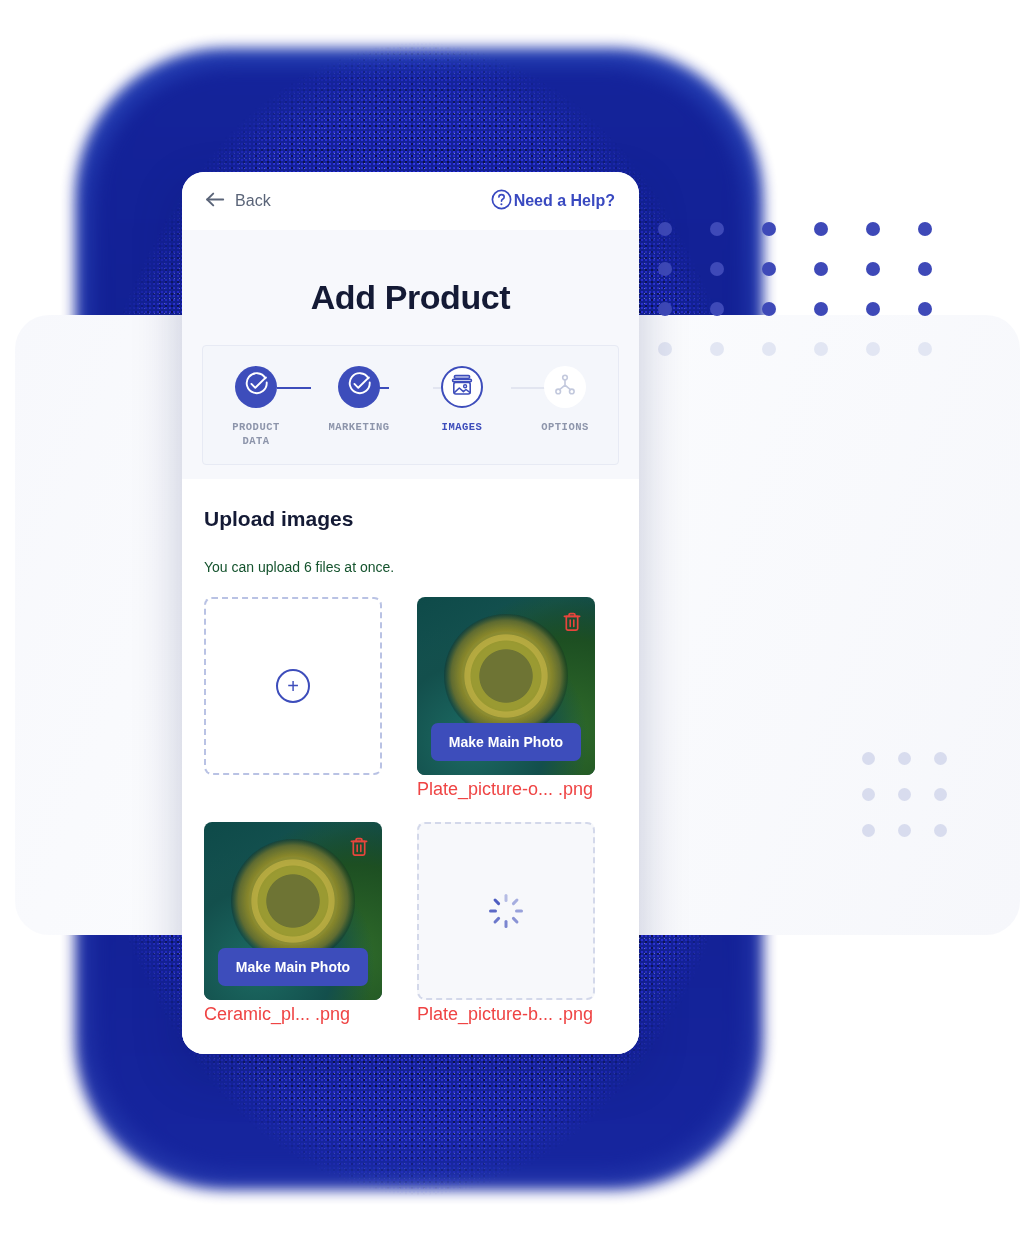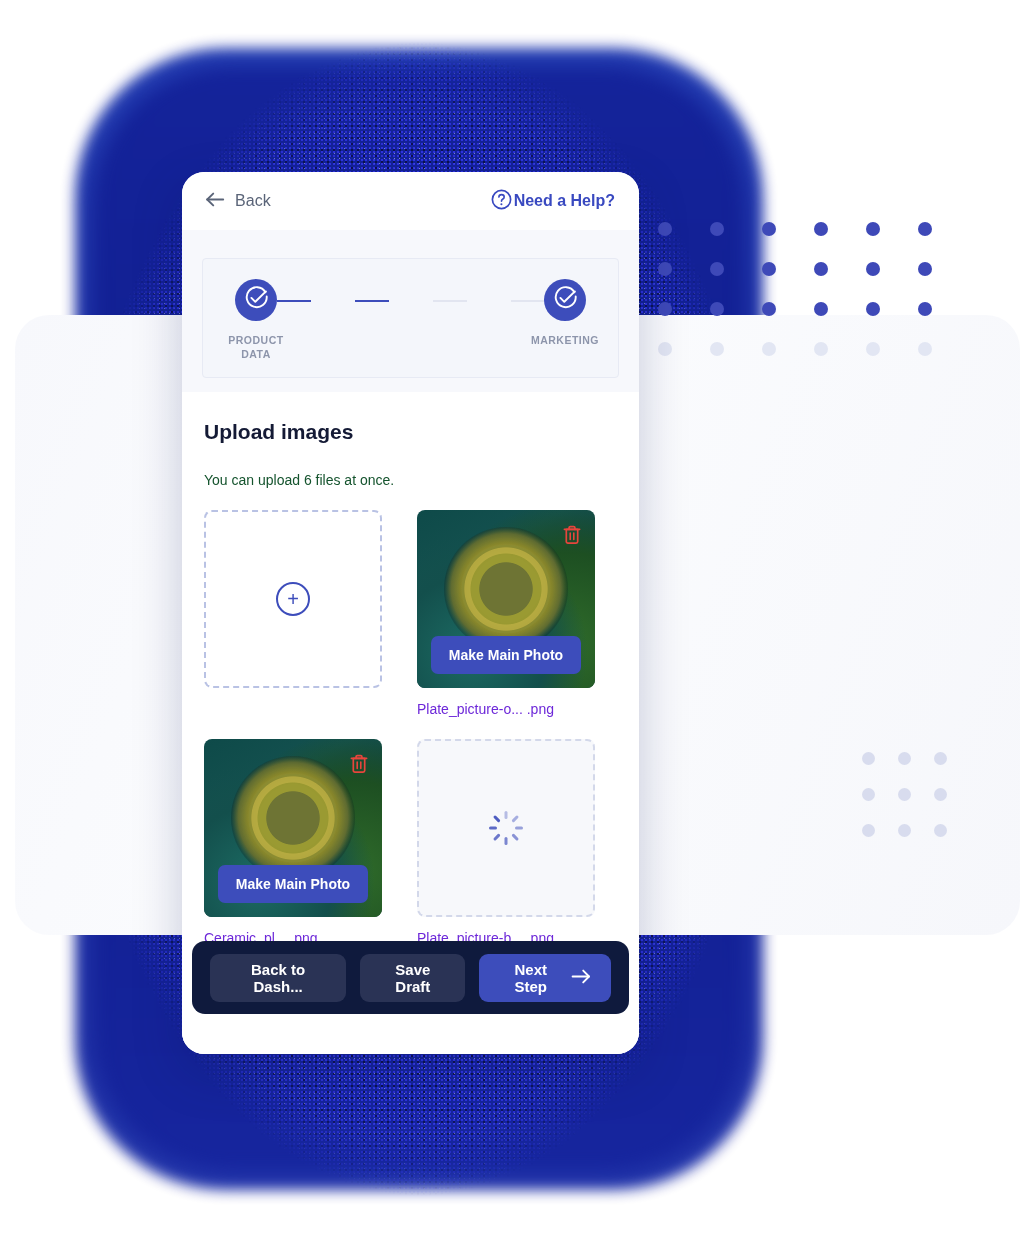--- a/index.html
+++ b/index.html
@@ -295,6 +295,7 @@
 
     <div class="card-body">
 
+      <div class="page-title">Add Product</div>
 
       <div class="stepper" id="stepper">
           <div class="step done">

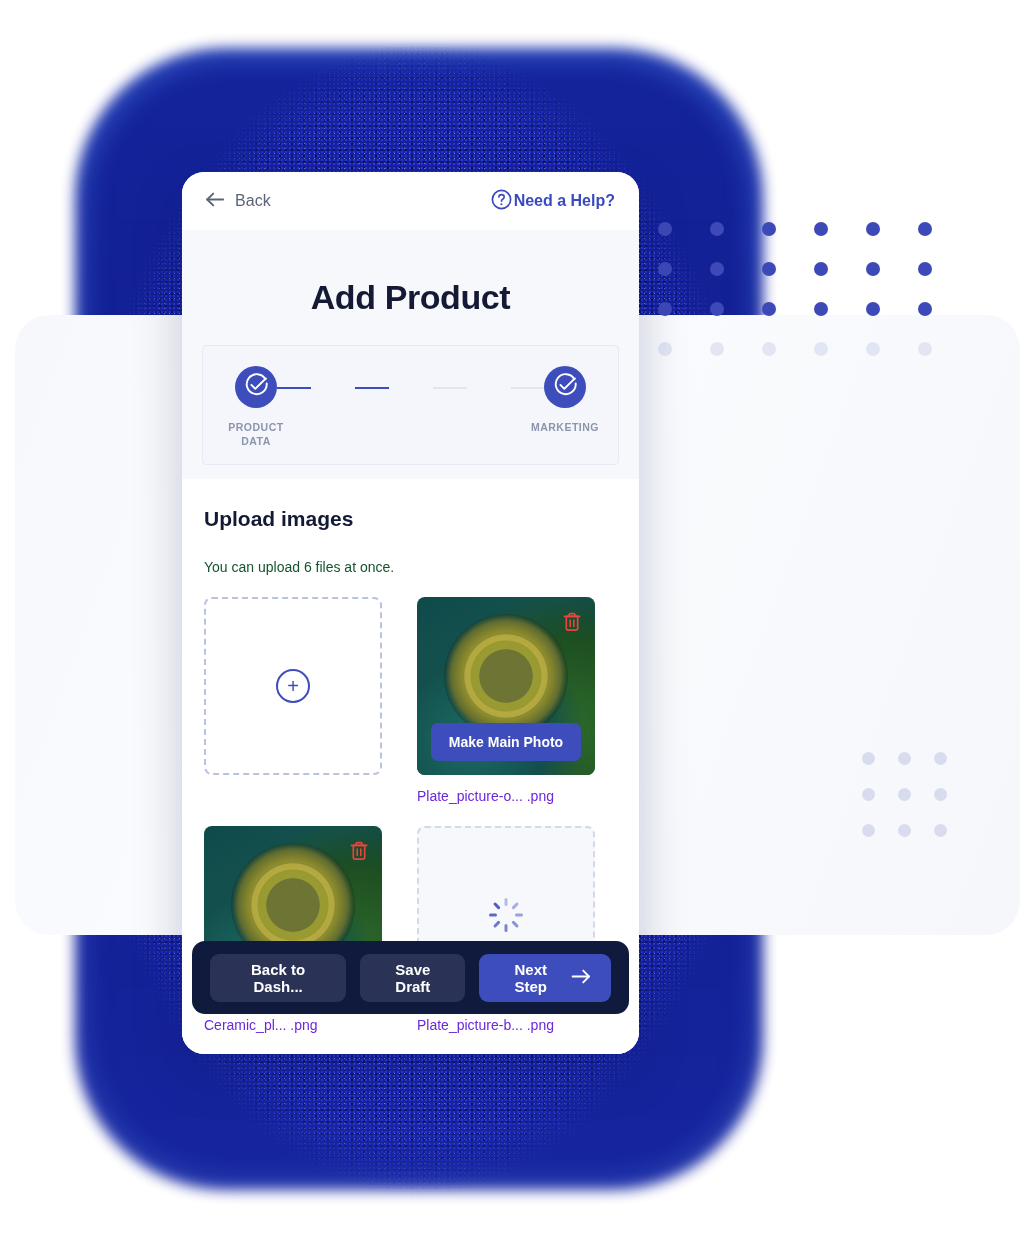--- a/index.html
+++ b/index.html
@@ -113,6 +113,7 @@
     padding: 20px 14px 16px;
     display: flex; justify-content: space-between; align-items: flex-start;
     position: relative;
+    font-family: Liberation Mono, monospace;
   }
   .step { width: 78px; display: flex; flex-direction: column; align-items: center; position: relative; cursor: pointer; }
   .step-bubble {

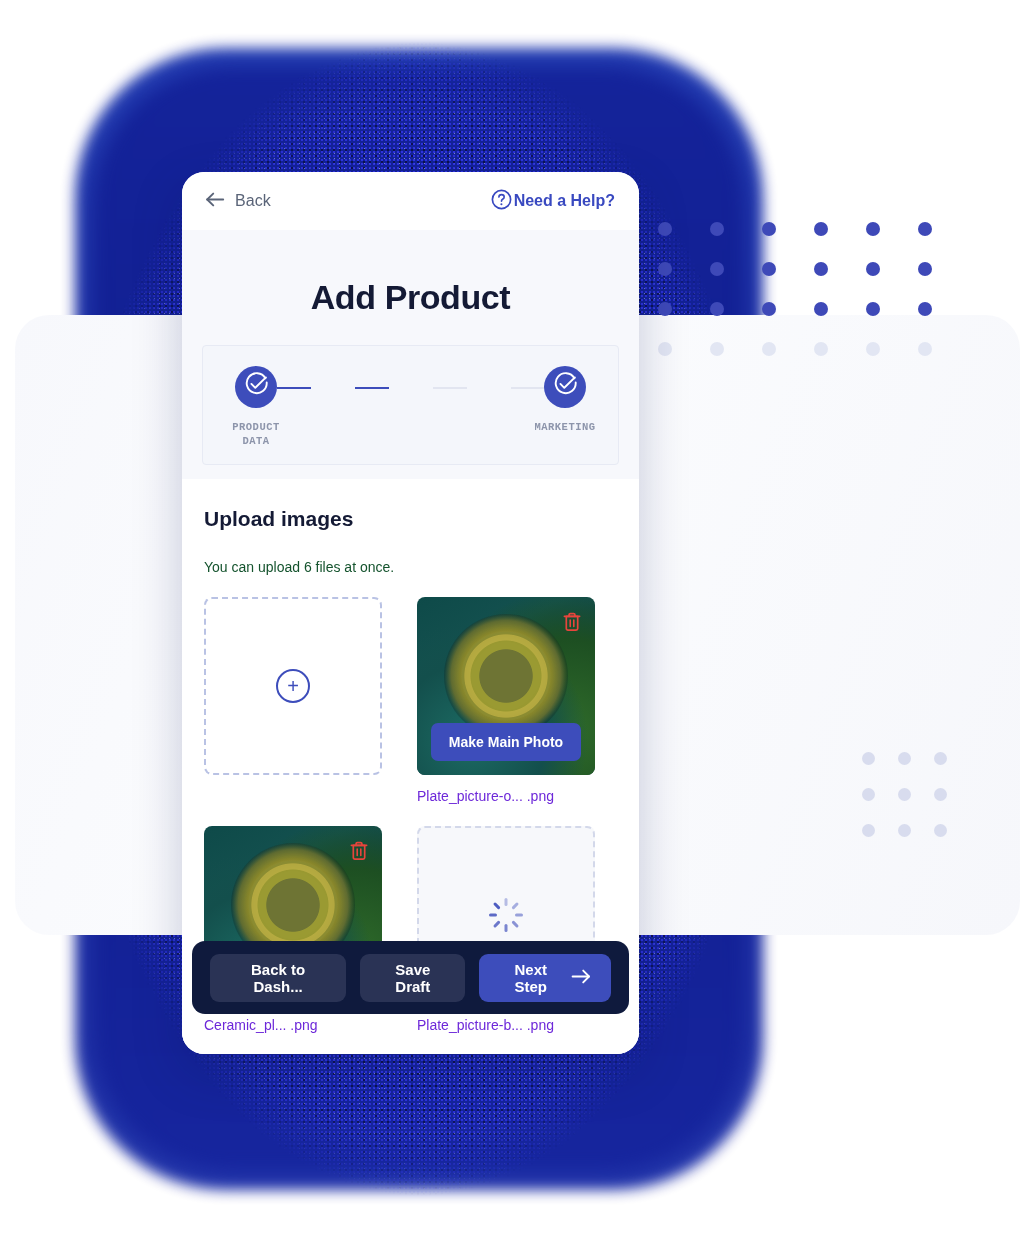--- a/index.html
+++ b/index.html
@@ -319,6 +319,18 @@
        <div class="step-label">MARKETING</div>
           </div>
           <div class="connector" style="background: rgb(61, 77, 187); left: 152px; width: 34px;"></div>
+          <div class="step current">
+            <div class="step-bubble">
+         <span><svg width="24" height="24" viewBox="0 0 24 24" fill="none">
+      <rect x="4.4" y="2.6" width="15.2" height="2.6" rx="1.2" stroke="#3d4dbb" stroke-width="1.6"></rect>
+      <rect x="2.6" y="6.2" width="18.8" height="2.4" rx="1.1" stroke="#3d4dbb" stroke-width="1.6"></rect>
+      <rect x="3.8" y="9.4" width="16.4" height="11.6" rx="2" stroke="#3d4dbb" stroke-width="1.6"></rect>
+      <circle cx="15.1" cy="13.2" r="1.5" stroke="#3d4dbb" stroke-width="1.4"></circle>
+      <path d="M4.6 19.4 9.3 15l4.1 3.6 2.6-2.1 4.1 3.2" stroke="#3d4dbb" stroke-width="1.5" stroke-linecap="round" stroke-linejoin="round"></path>
+    </svg></span>
+       </div>
+       <div class="step-label">IMAGES</div>
+          </div>
           <div class="connector" style="background: rgb(226, 229, 240); left: 230px; width: 34px;"></div>
           <div class="connector" style="background: rgb(226, 229, 240); left: 308px; width: 34px;"></div>
         </div>

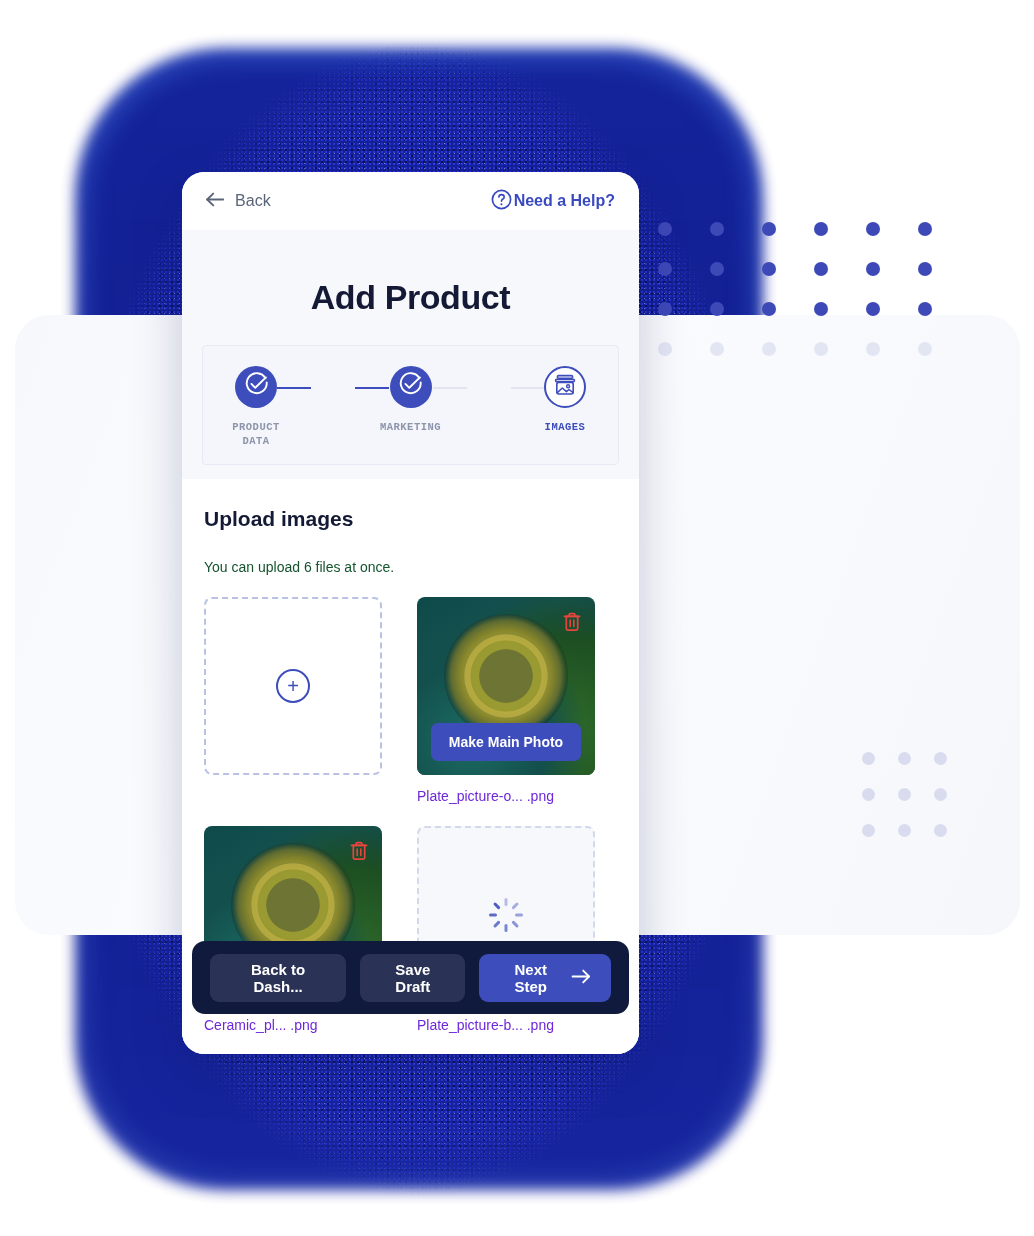--- a/index.html
+++ b/index.html
@@ -332,6 +332,17 @@
        <div class="step-label">IMAGES</div>
           </div>
           <div class="connector" style="background: rgb(226, 229, 240); left: 230px; width: 34px;"></div>
+          <div class="step todo">
+            <div class="step-bubble">
+         <span><svg width="24" height="24" viewBox="0 0 24 24" fill="none">
+      <circle cx="12" cy="4.6" r="2.3" stroke="#c3c9dd" stroke-width="1.6"></circle>
+      <circle cx="5.2" cy="18.4" r="2.3" stroke="#c3c9dd" stroke-width="1.6"></circle>
+      <circle cx="18.8" cy="18.4" r="2.3" stroke="#c3c9dd" stroke-width="1.6"></circle>
+      <path d="M12 7v5.2M12 12.2 6.6 16.6M12 12.2l5.4 4.4" stroke="#c3c9dd" stroke-width="1.6" stroke-linecap="round"></path>
+    </svg></span>
+       </div>
+       <div class="step-label">OPTIONS</div>
+          </div>
           <div class="connector" style="background: rgb(226, 229, 240); left: 308px; width: 34px;"></div>
         </div>
 

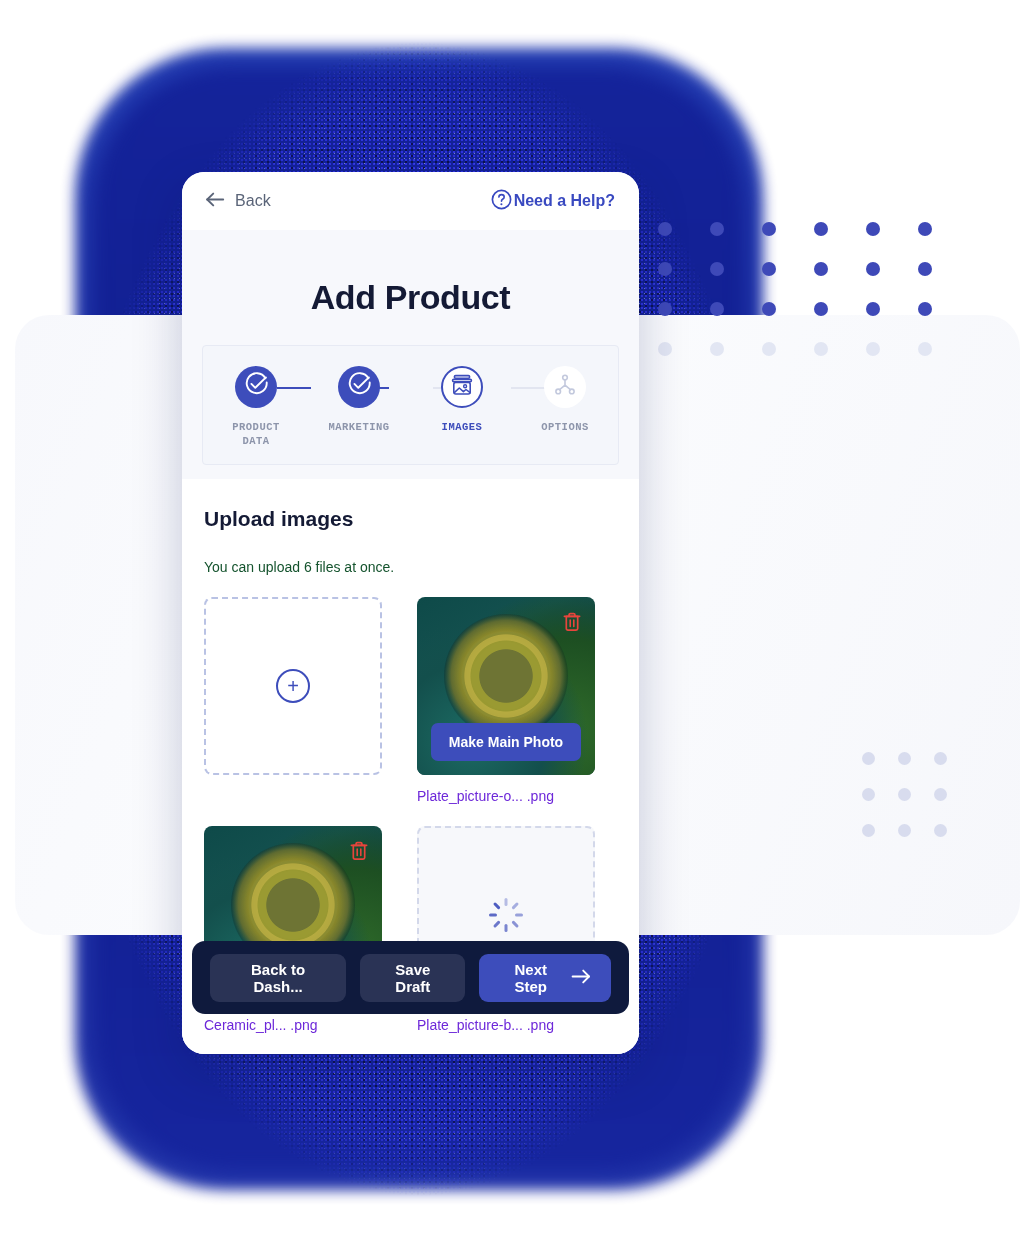--- a/index.html
+++ b/index.html
@@ -190,7 +190,7 @@
     padding: 11px 0; cursor: pointer;
   }
   .fname {
-    margin-top: 13px; font-size: 14px; color: #6d28d9;
+    margin-top: 4px; font-size: 18px; color: #ef4444;
     white-space: nowrap; overflow: hidden;
   }
 

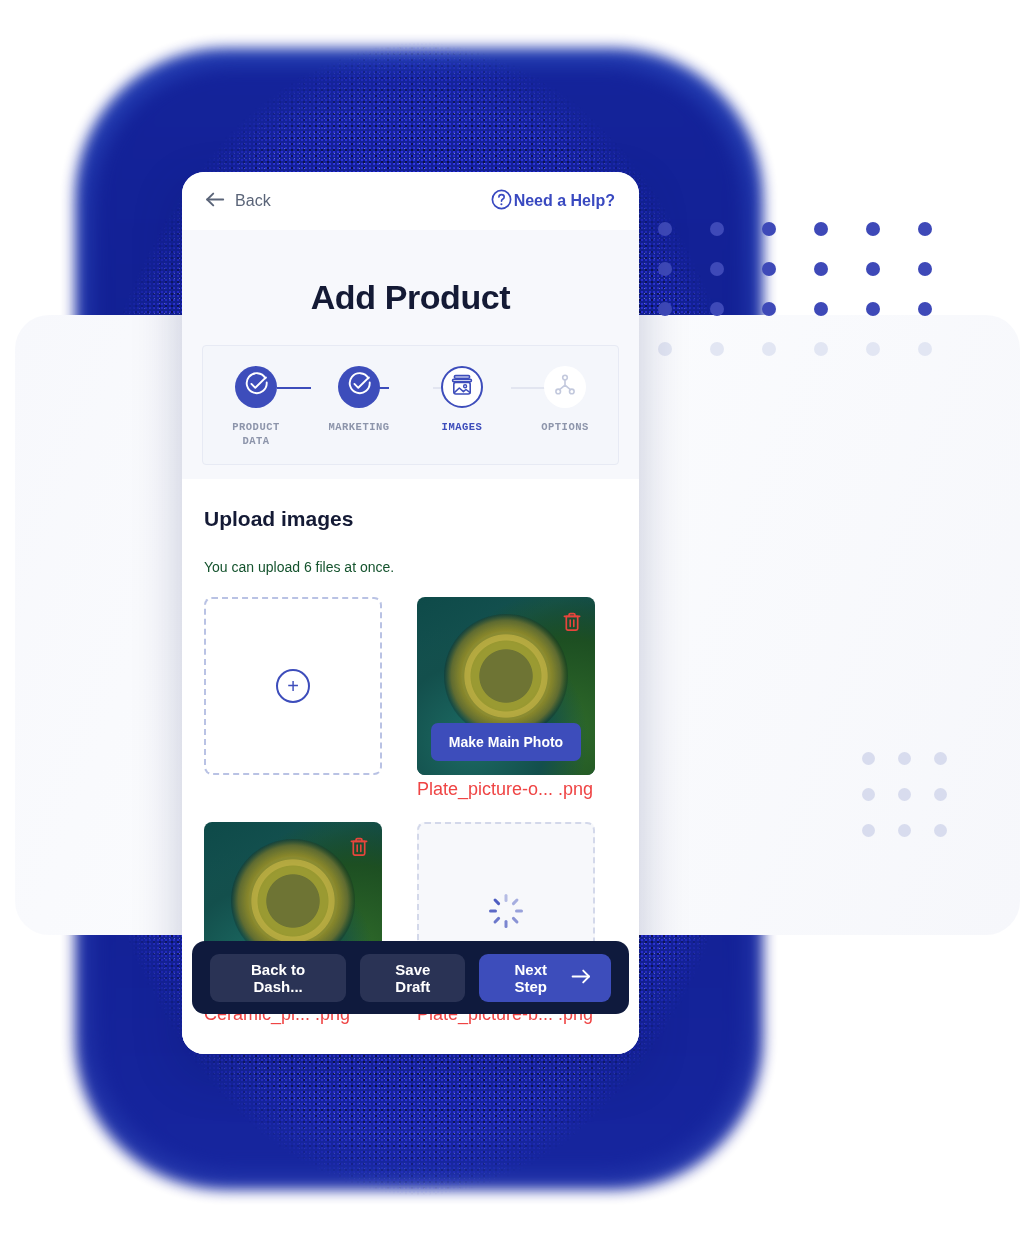--- a/index.html
+++ b/index.html
@@ -406,19 +406,6 @@
     </div>
   </div>
 
-  <div class="actionbar">
-    <button class="btn btn-dark">Back to Dash...</button>
-    <button class="btn btn-dark">Save Draft</button>
-    <button class="btn btn-primary">
-      <span>Next Step</span>
-      <span>
-        <svg width="20" height="15" viewBox="0 0 20 15" fill="none">
-          <path d="M1.6 7.5h16.3" stroke="#fff" stroke-width="1.9" stroke-linecap="round"></path>
-          <path d="M12.2 1.6 18 7.5l-5.8 5.9" stroke="#fff" stroke-width="1.9" stroke-linecap="round" stroke-linejoin="round"></path>
-        </svg>
-      </span>
-    </button>
-  </div>
 
 </div>
 

